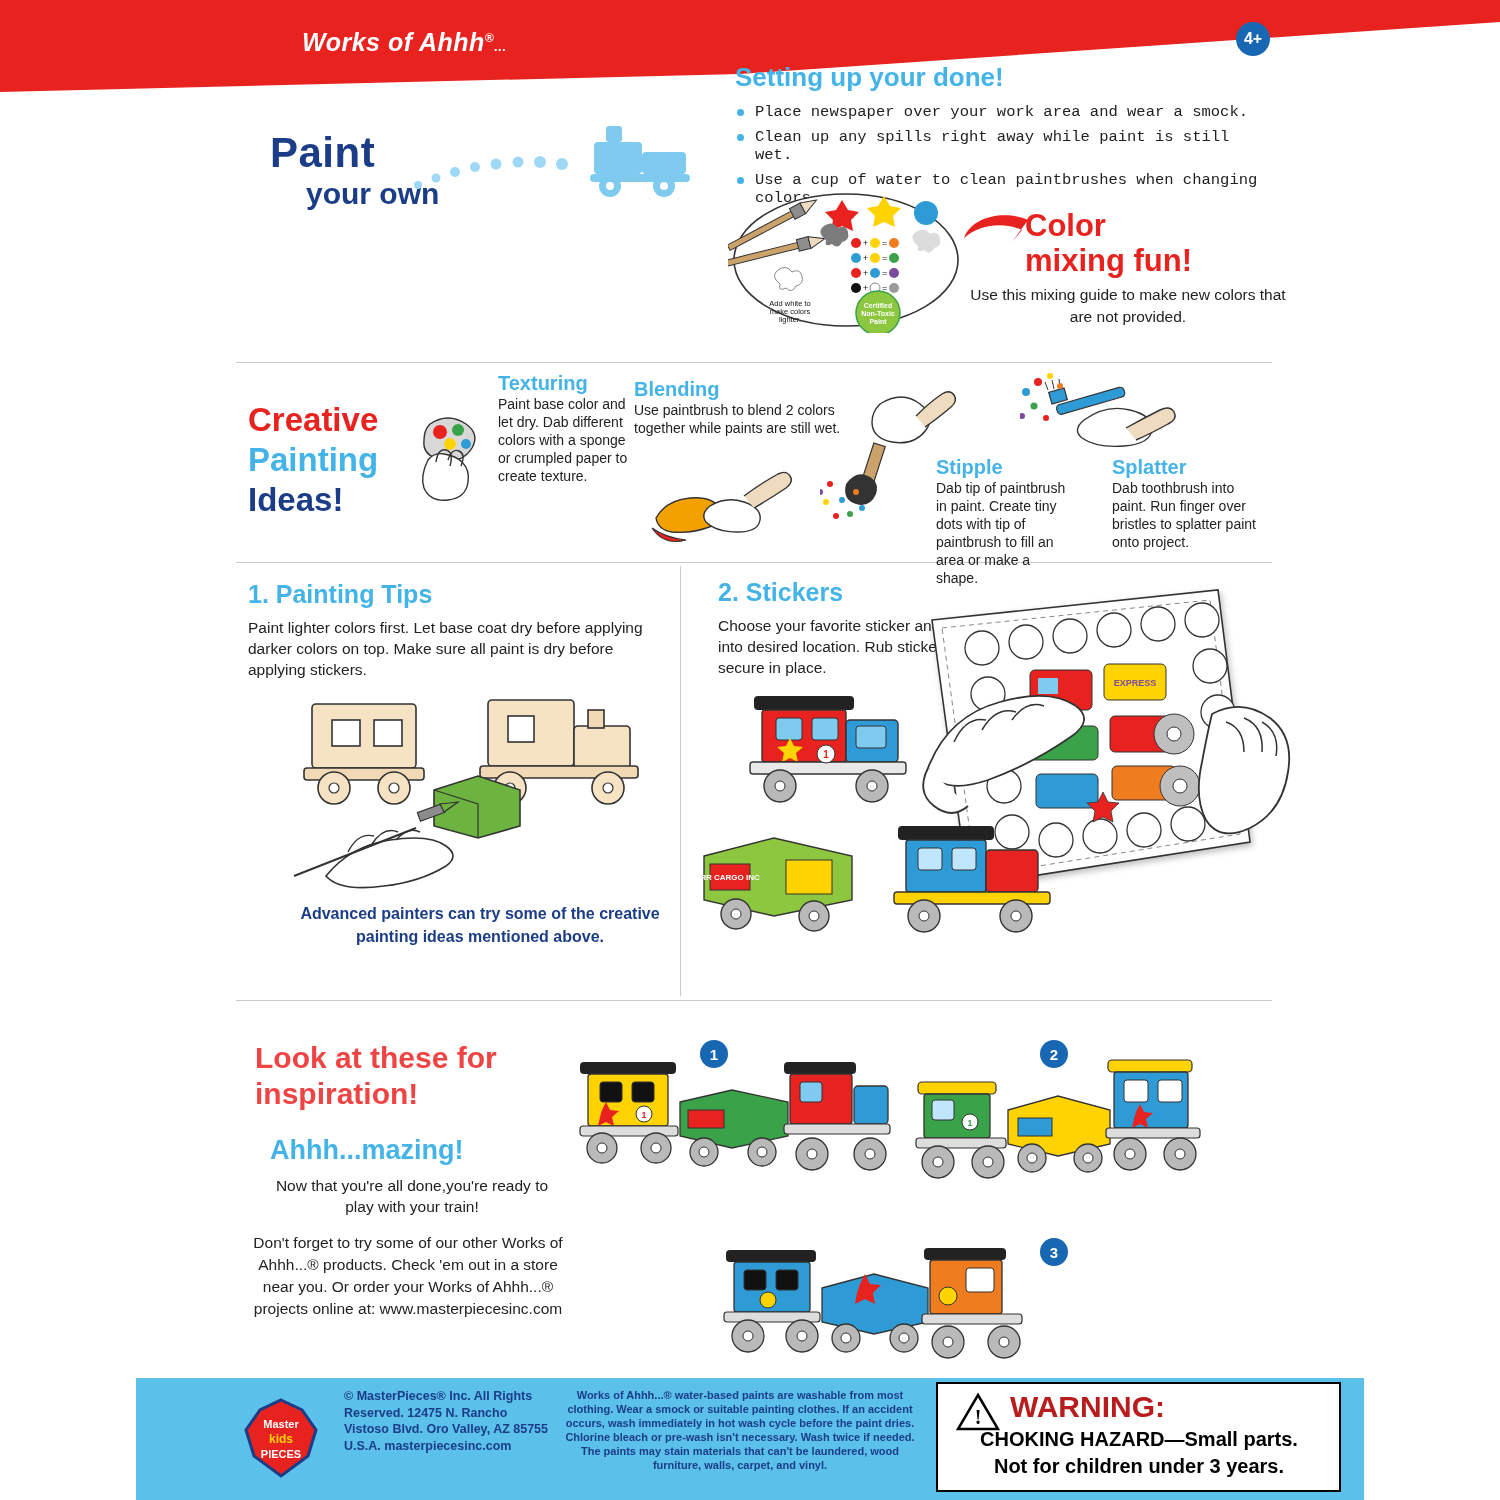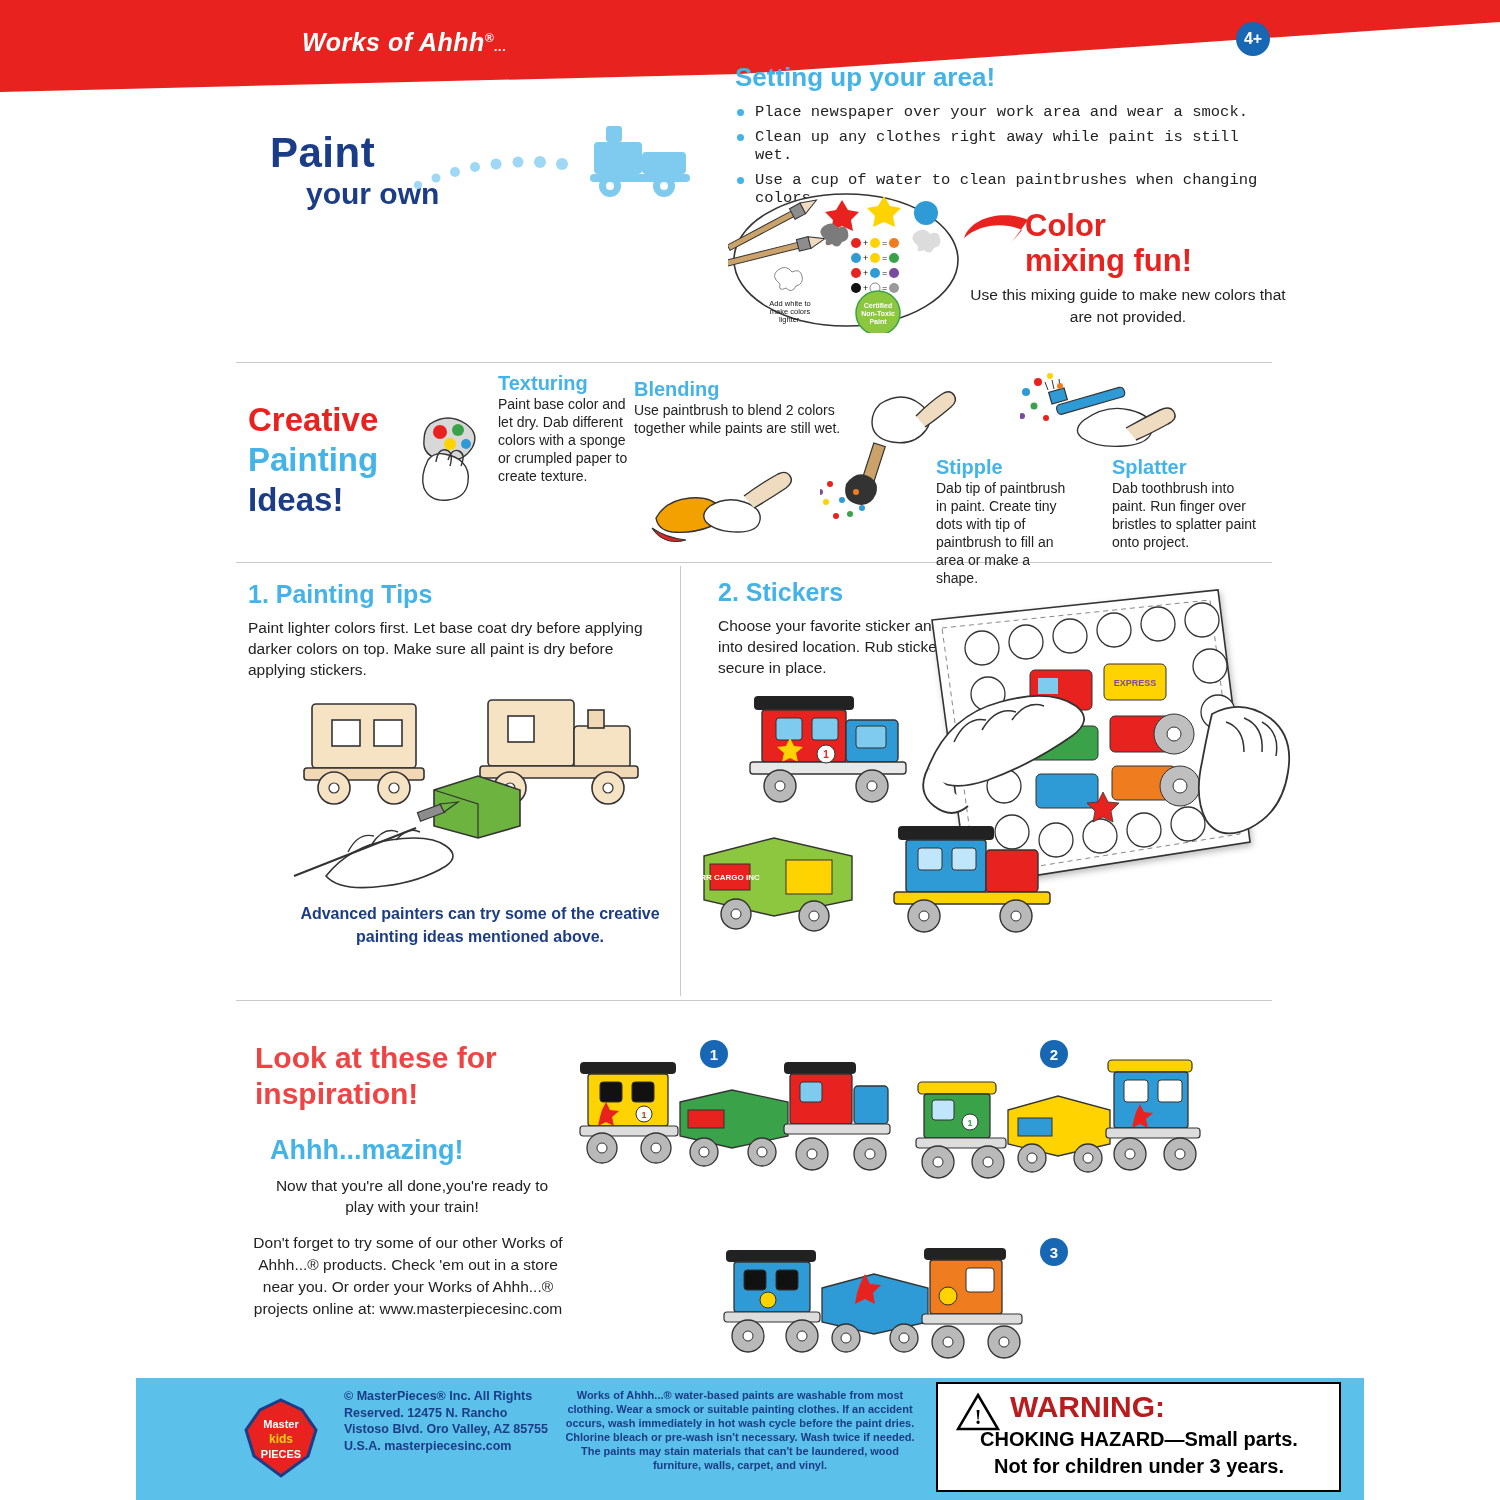--- a/index.html
+++ b/index.html
@@ -232,7 +232,7 @@
   </svg>
 
   <div class="setup">
-    <h2>Setting up your area!</h2>
+    <h2>Setting up your done!</h2>
     <ul>
       <li>Place newspaper over your work area and wear a smock.</li>
       <li>Clean up any clothes right away while paint is still wet.</li>

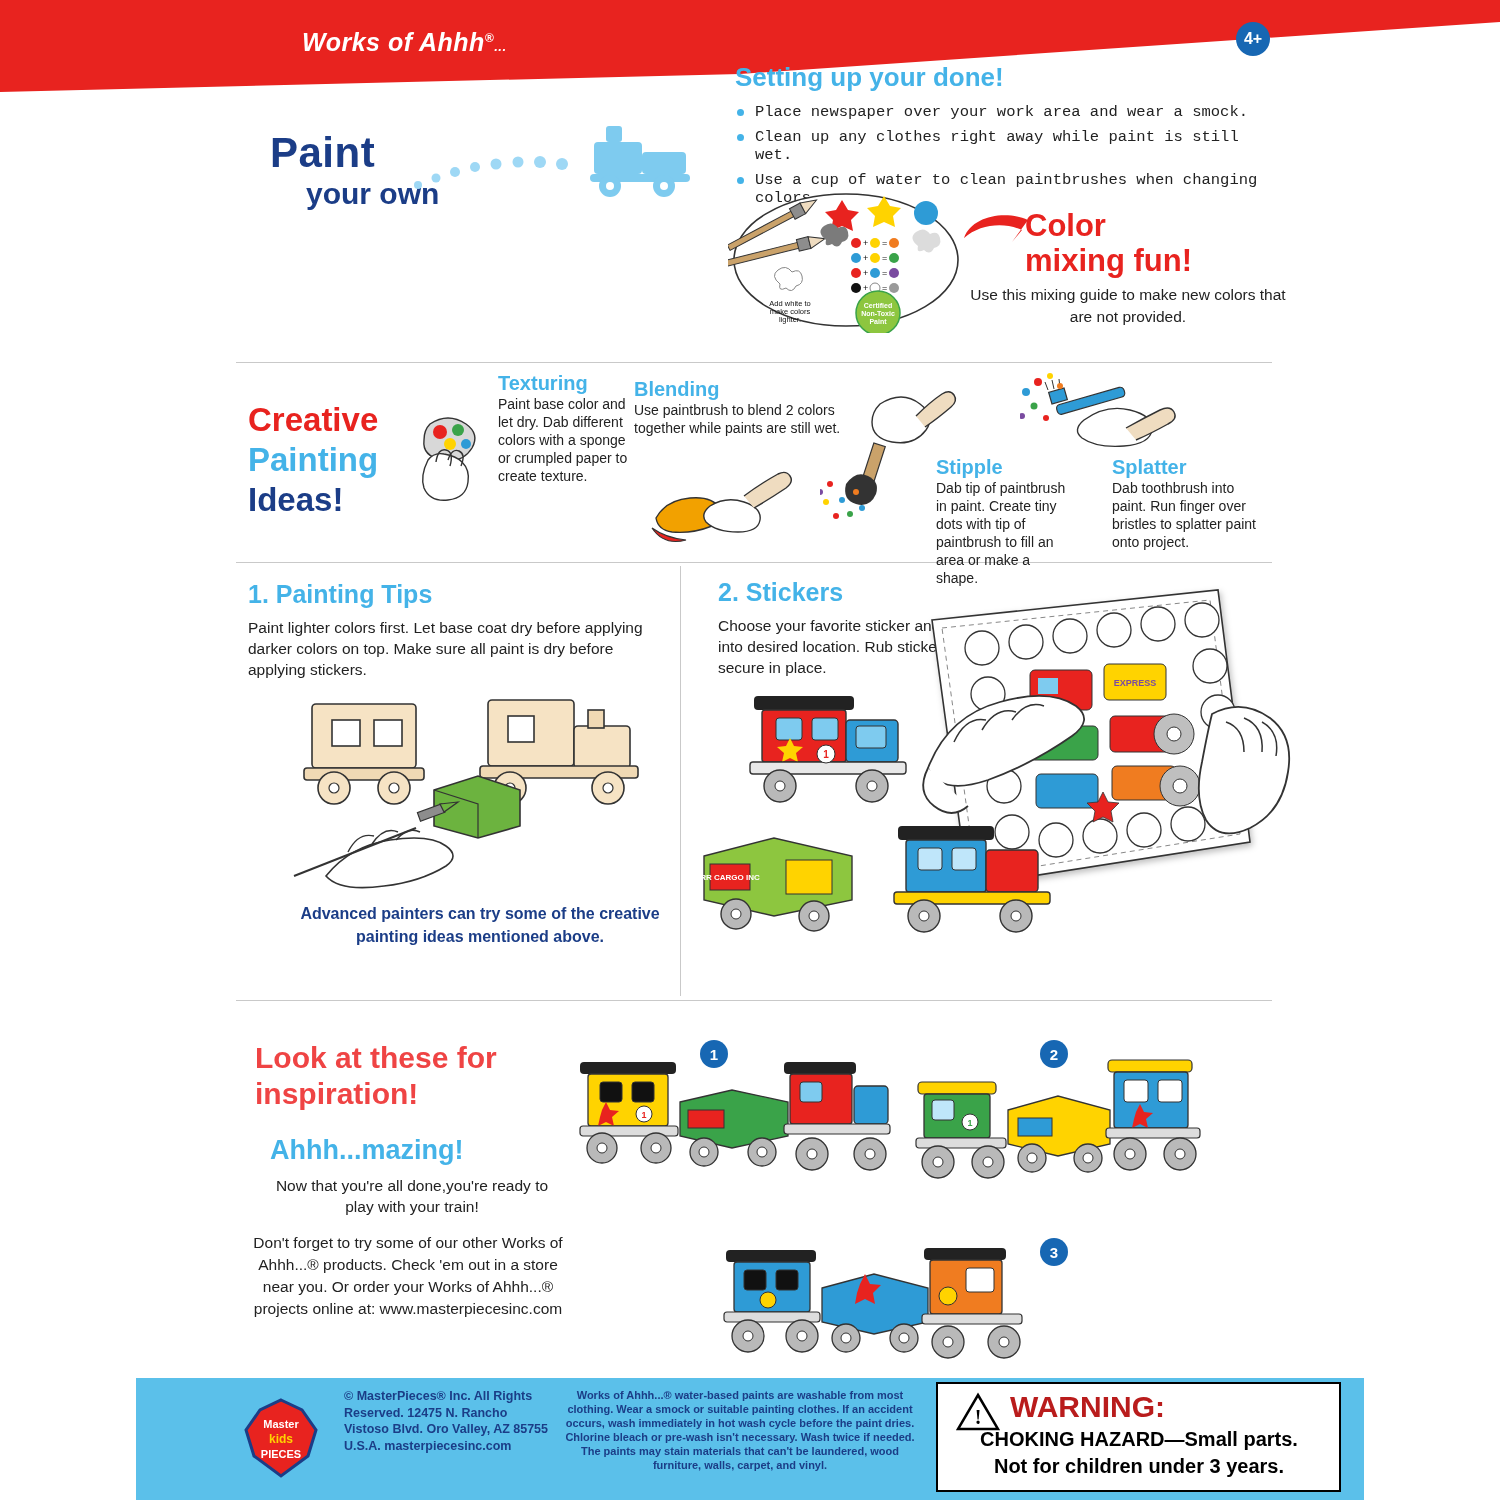--- a/index.html
+++ b/index.html
@@ -235,7 +235,7 @@
     <h2>Setting up your done!</h2>
     <ul>
       <li>Place newspaper over your work area and wear a smock.</li>
-      <li>Clean up any clothes right away while paint is still wet.</li>
+      <li>Clean up any spills right away while paint is still wet.</li>
       <li>Use a cup of water to clean paintbrushes when changing colors.</li>
     </ul>
   </div>

